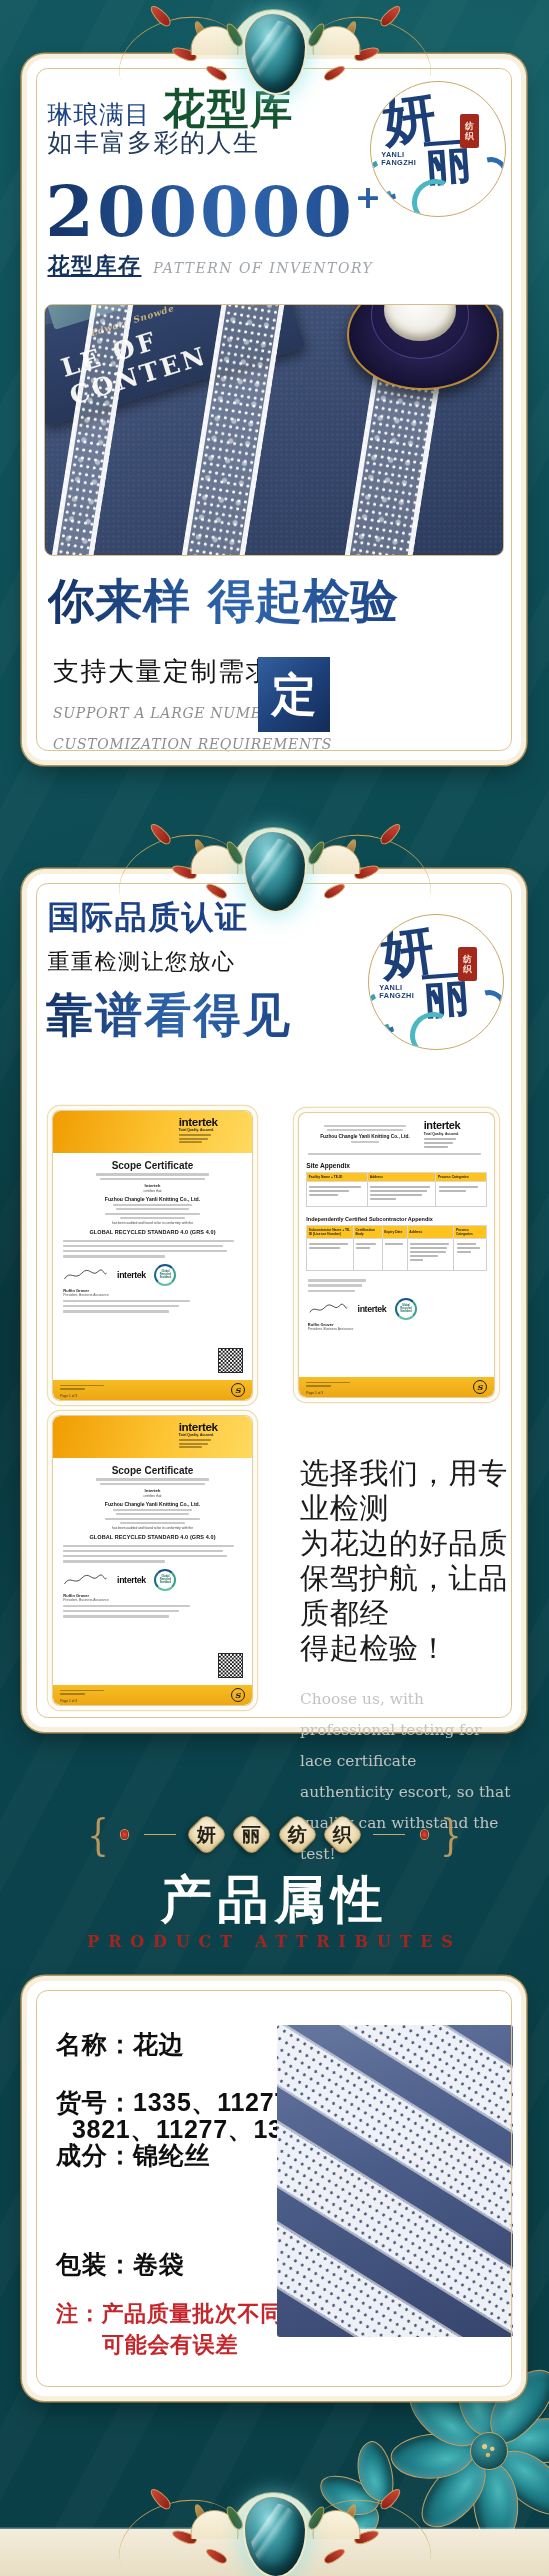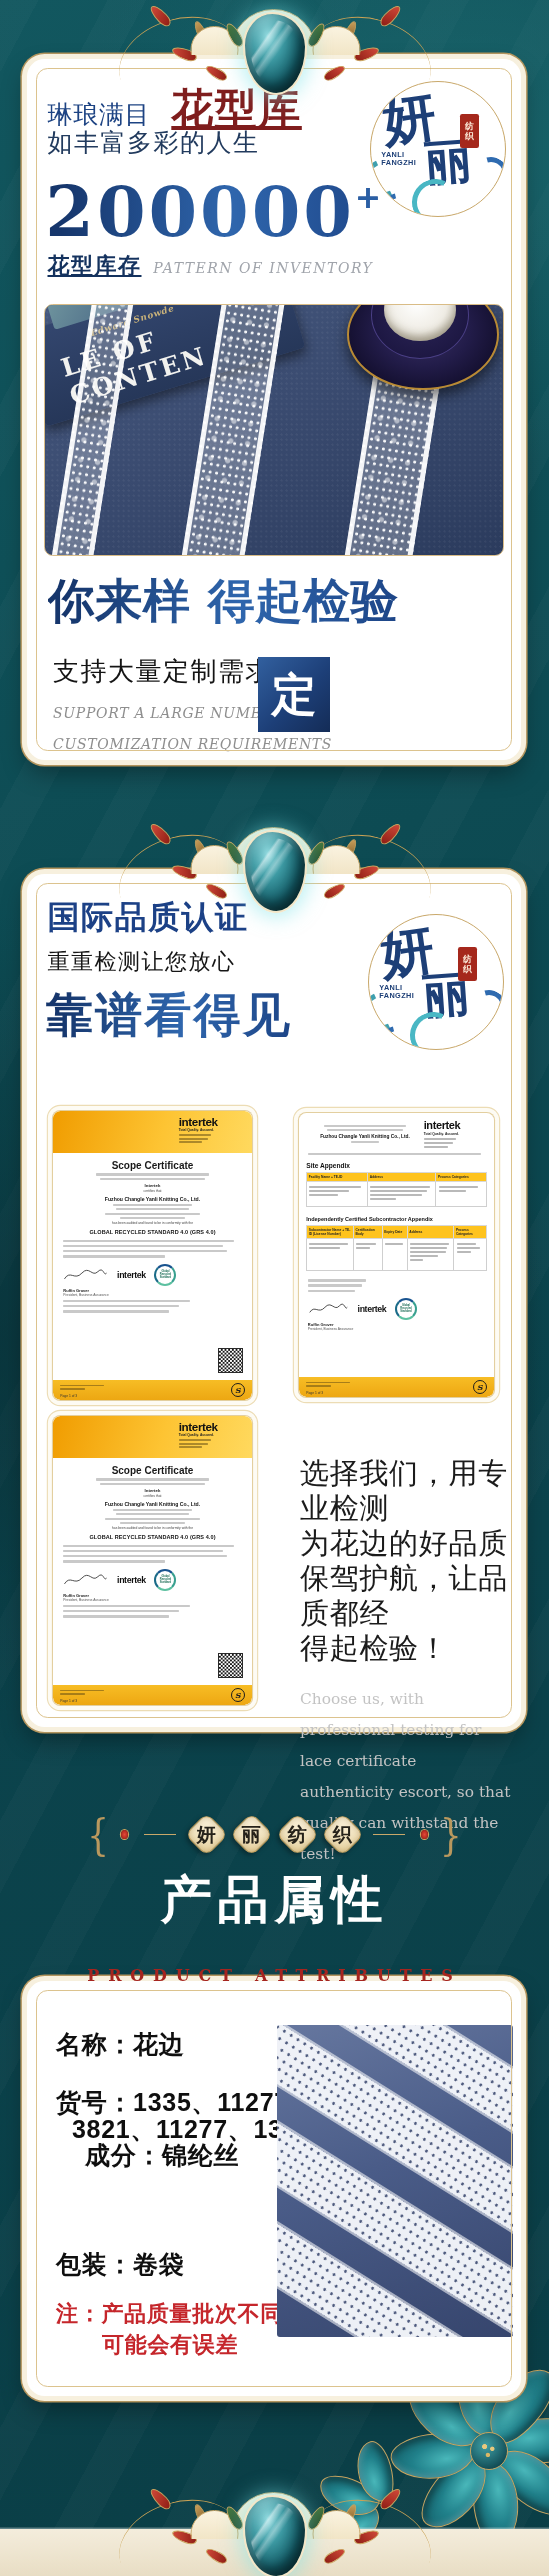--- a/index.html
+++ b/index.html
@@ -67,7 +67,7 @@
   
   .s1-titlerow { position:absolute; left:20.5px; top:22px; display:flex; align-items:baseline; }
   .s1-pre { font-size:25px; font-weight:500; color:#1d4383; letter-spacing:0.7px; }
-  .s1-main { font-size:42px; font-weight:800; color:#7f1d1d; margin-left:21px; letter-spacing:1.5px;text-decoration:underline; }
+  .s1-main { font-size:42px; font-weight:800; color:#14532d; margin-left:13px; letter-spacing:1.5px; }
   .s1-sub { position:absolute; left:20.5px; top:67px; font-size:25px; color:#223b5e; letter-spacing:1.5px; }
   .bignum { position:absolute; left:18.3px; top:111px; font-family:"DejaVu Serif",serif; font-weight:700; font-size:70px; letter-spacing:2.9px; }
   .bignum sup { font-size:31px; vertical-align:28px; color:#2a5fa5; -webkit-text-fill-color:#2a5fa5; }

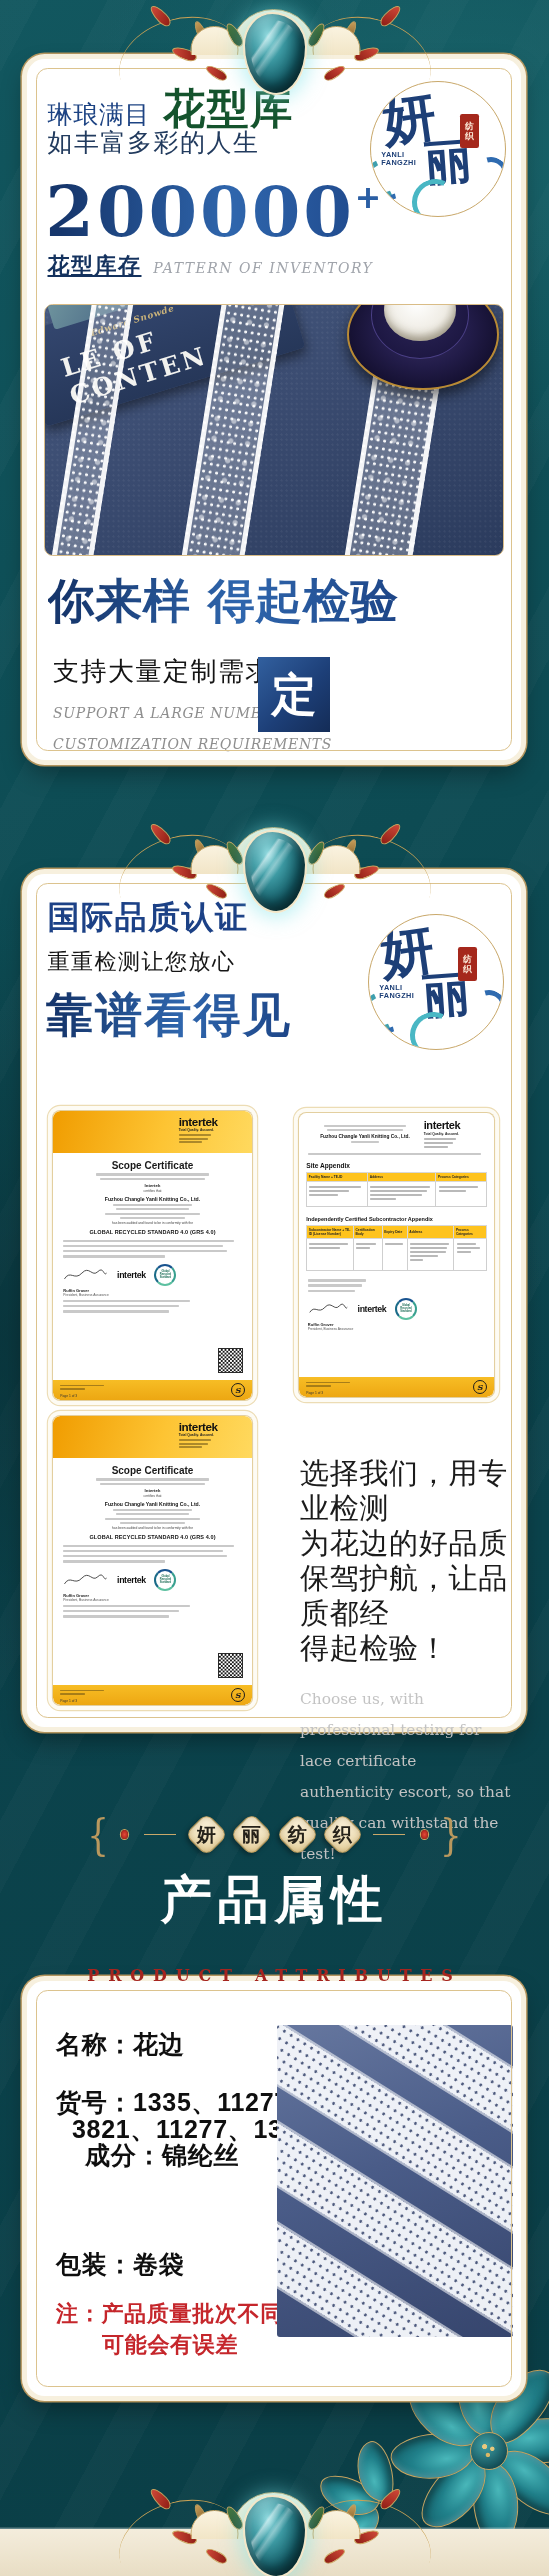--- a/index.html
+++ b/index.html
@@ -172,7 +172,7 @@
   .attr-title { position:absolute; left:0; top:1866px; width:549px; text-align:center; color:#fff;
     font:700 51px "DejaVu Serif",serif; letter-spacing:5.9px; z-index:12; }
   .attr-title-en { position:absolute; left:0; top:1932px; width:549px; text-align:center; color:#a6241f;
-    font:700 16px "DejaVu Serif",serif; letter-spacing:8.8px; z-index:13;margin-top:34px; }
+    font:700 16px "DejaVu Serif",serif; letter-spacing:8.8px; z-index:13; }
 
   
   .attr-line { position:absolute; left:29px; font-weight:700; font-size:25px; color:#0f0f0f; letter-spacing:0.7px; white-space:nowrap; }

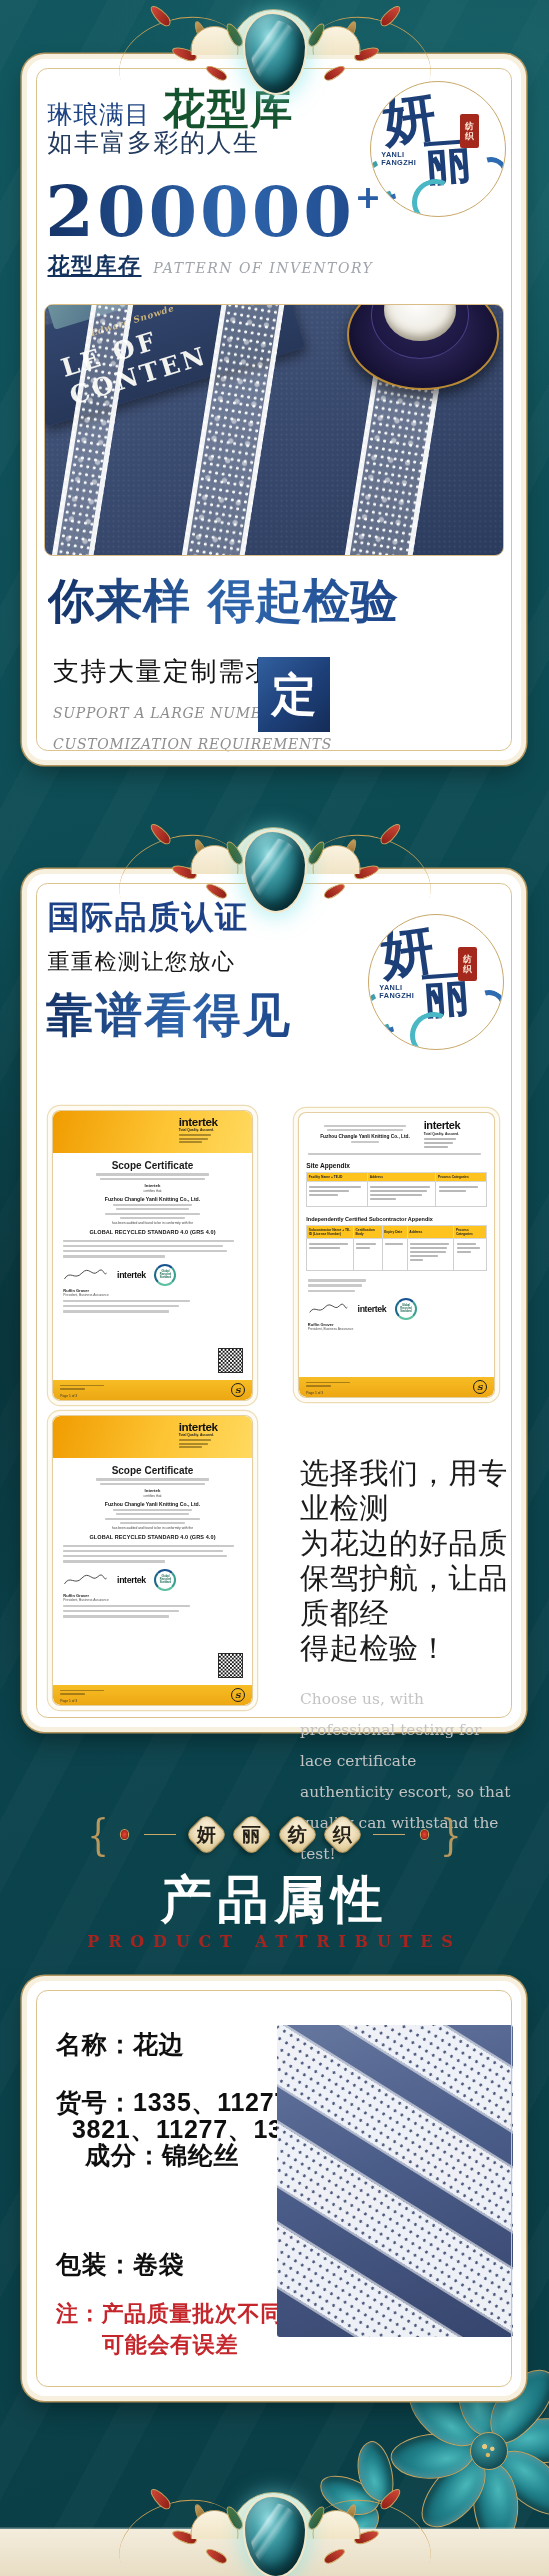--- a/index.html
+++ b/index.html
@@ -177,7 +177,7 @@
   
   .attr-line { position:absolute; left:29px; font-weight:700; font-size:25px; color:#0f0f0f; letter-spacing:0.7px; white-space:nowrap; }
   .attr-line .lab { font-weight:700; }
-  .a-r1{top:47px;} .a-r2{top:105px;} .a-r3{top:132px; left:45px;} .a-r4{top:158px;margin-left:29px;} .a-r5{top:214px;} .a-r6{top:267px;}
+  .a-r1{top:47px;} .a-r2{top:105px;} .a-r3{top:132px; left:45px;} .a-r4{top:158px;} .a-r5{top:214px;} .a-r6{top:267px;}
   .note { position:absolute; font-weight:700; font-size:22px; color:#c5262b; letter-spacing:0.7px; white-space:nowrap; }
   .n1 { left:29px; top:318px; } .n2 { left:75px; top:349px; }
   .lace-art { position:absolute; left:250px; top:44px; width:236px; height:312px; border-radius:2.9px; overflow:hidden;

